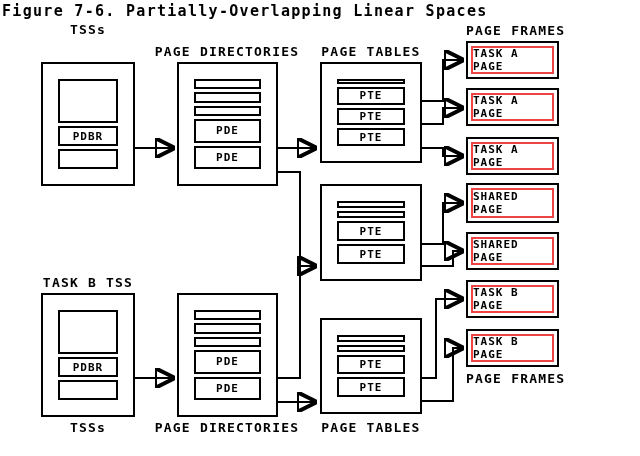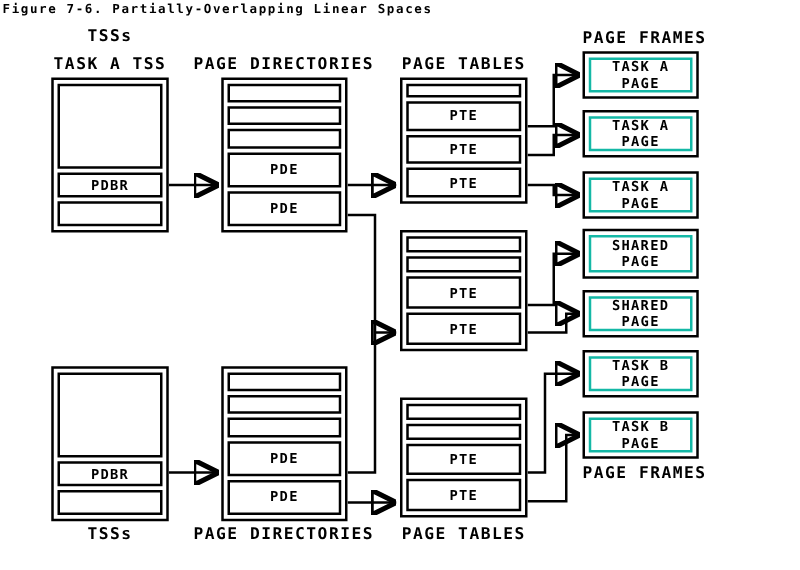--- a/index.html
+++ b/index.html
@@ -7,7 +7,7 @@
           font-family:"DejaVu Sans Mono",monospace;overflow:hidden}
   .wires{position:absolute;left:0;top:0;width:640px;height:456px}
   .wires path{fill:none;stroke:#000;stroke-width:2}
-  .title{position:absolute;left:2px;top:2px;font-weight:bold;font-size:10px;
+  .title{position:absolute;left:2px;top:2px;font-weight:bold;font-size:15px;
          letter-spacing:1.3px;white-space:nowrap}
   .lbl{position:absolute;font-weight:bold;font-size:13px;letter-spacing:1.2px;
        text-align:center;white-space:nowrap}

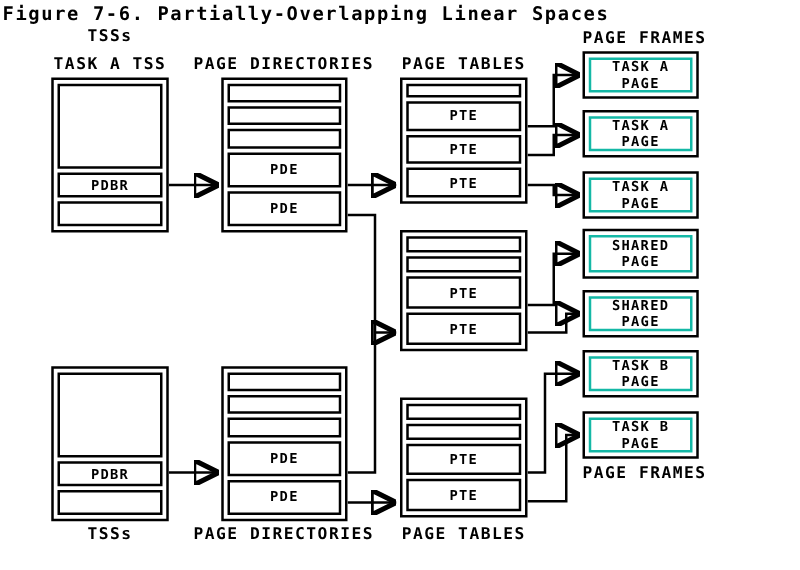--- a/index.html
+++ b/index.html
@@ -52,7 +52,6 @@
   <div class="title">Figure 7-6. Partially-Overlapping Linear Spaces</div>
 
   <div class="lbl" style="left:41px;top:22px;width:94px">TSSs</div>
-  <div class="lbl" style="left:28px;top:44px;width:120px">TASK A TSS</div>
   <div class="lbl" style="left:147px;top:44px;width:160px">PAGE DIRECTORIES</div>
   <div class="lbl" style="left:320px;top:44px;width:102px">PAGE TABLES</div>
   <div class="lbl" style="left:466px;top:23px;width:93px">PAGE FRAMES</div>

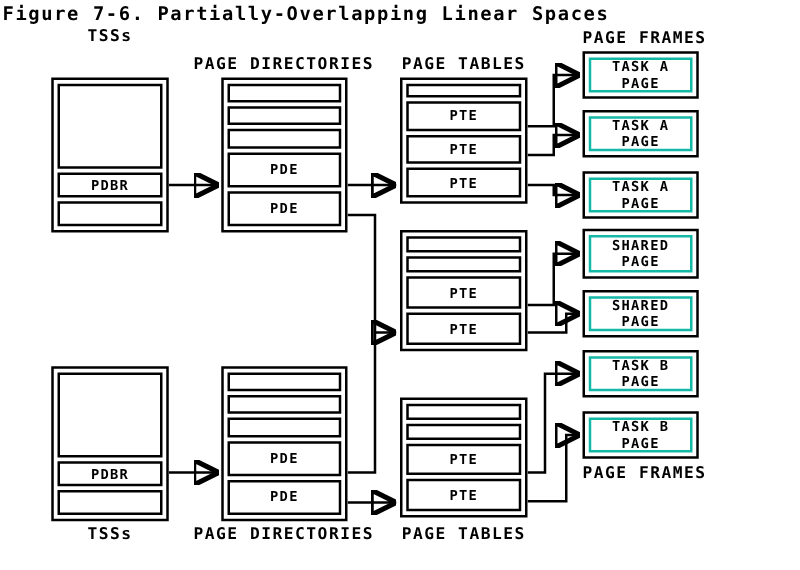--- a/index.html
+++ b/index.html
@@ -19,8 +19,8 @@
   .row.fixed{flex:0 0 20px}
   .frame{position:absolute;border:2px solid #000;background:#fff;box-sizing:border-box;
          padding:3px;width:93px;height:38px}
-  .frame-inner{border:2px solid #14b8a6;box-sizing:border-box;width:100%;height:100%;
-         display:flex;flex-direction:column;align-items:center;justify-content:center;
+  .frame-inner{border:2px solid #ef4444;box-sizing:border-box;width:100%;height:100%;
+         display:flex;flex-direction:column;align-items:flex-start;justify-content:center;
          font-weight:bold;font-size:11px;line-height:13px;letter-spacing:1px;text-align:center}
 </style>
 </head>

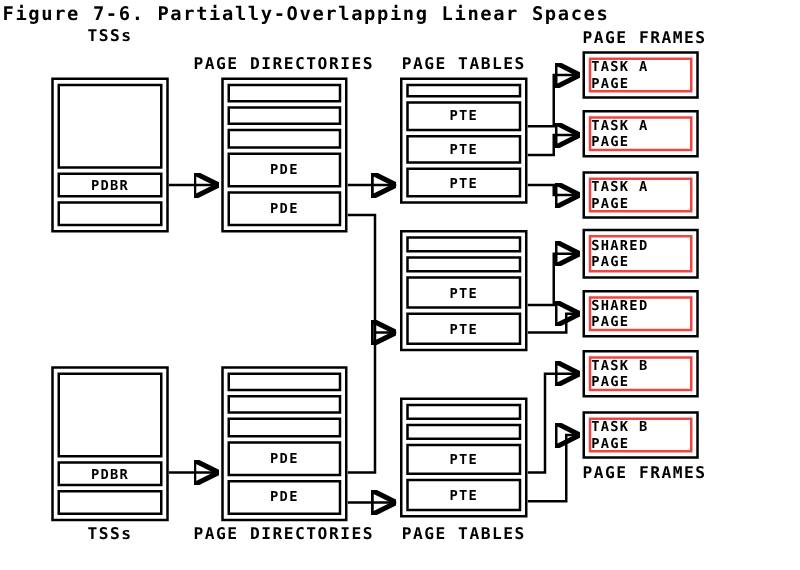--- a/index.html
+++ b/index.html
@@ -12,7 +12,7 @@
   .lbl{position:absolute;font-weight:bold;font-size:13px;letter-spacing:1.2px;
        text-align:center;white-space:nowrap}
   .bigbox{position:absolute;border:2px solid #000;background:#fff;box-sizing:border-box;
-          padding:3px;display:flex;flex-direction:column;gap:3px}
+          padding:15px;display:flex;flex-direction:column;gap:3px}
   .row{border:2px solid #000;box-sizing:border-box;display:flex;align-items:center;
        justify-content:center;font-weight:bold;font-size:11px;letter-spacing:1px;
        background:#fff;flex:1 1 auto}

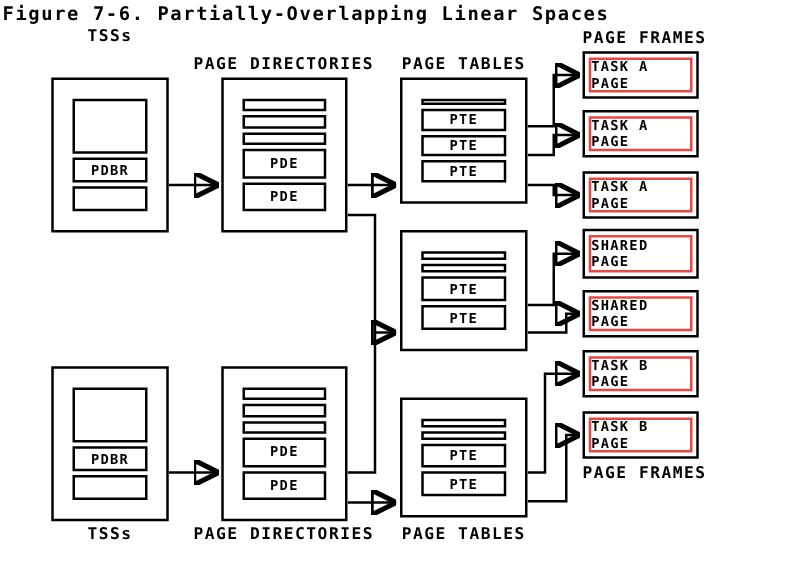--- a/index.html
+++ b/index.html
@@ -55,6 +55,7 @@
   <div class="lbl" style="left:147px;top:44px;width:160px">PAGE DIRECTORIES</div>
   <div class="lbl" style="left:320px;top:44px;width:102px">PAGE TABLES</div>
   <div class="lbl" style="left:466px;top:23px;width:93px">PAGE FRAMES</div>
+  <div class="lbl" style="left:28px;top:275px;width:120px">TASK B TSS</div>
   <div class="lbl" style="left:41px;top:420px;width:94px">TSSs</div>
   <div class="lbl" style="left:147px;top:420px;width:160px">PAGE DIRECTORIES</div>
   <div class="lbl" style="left:320px;top:420px;width:102px">PAGE TABLES</div>

